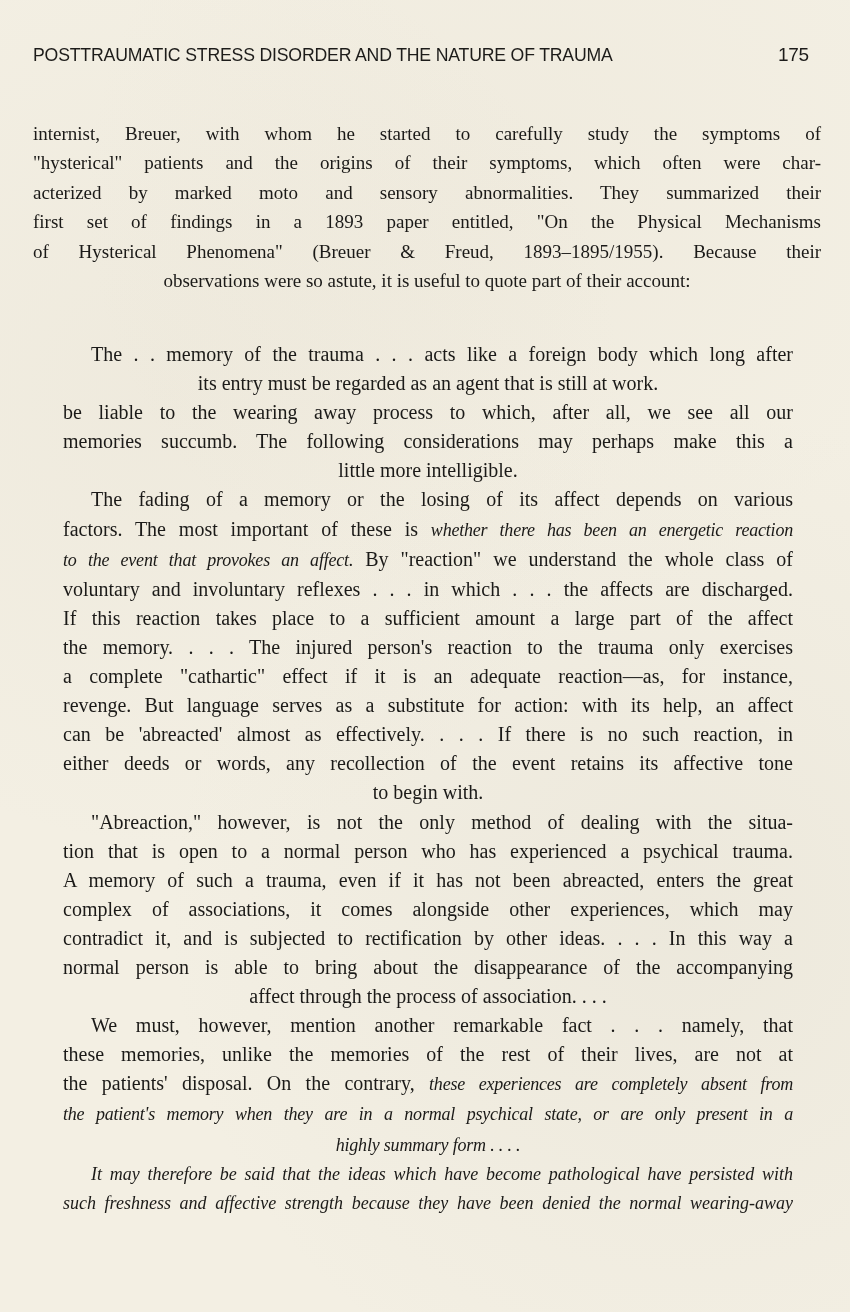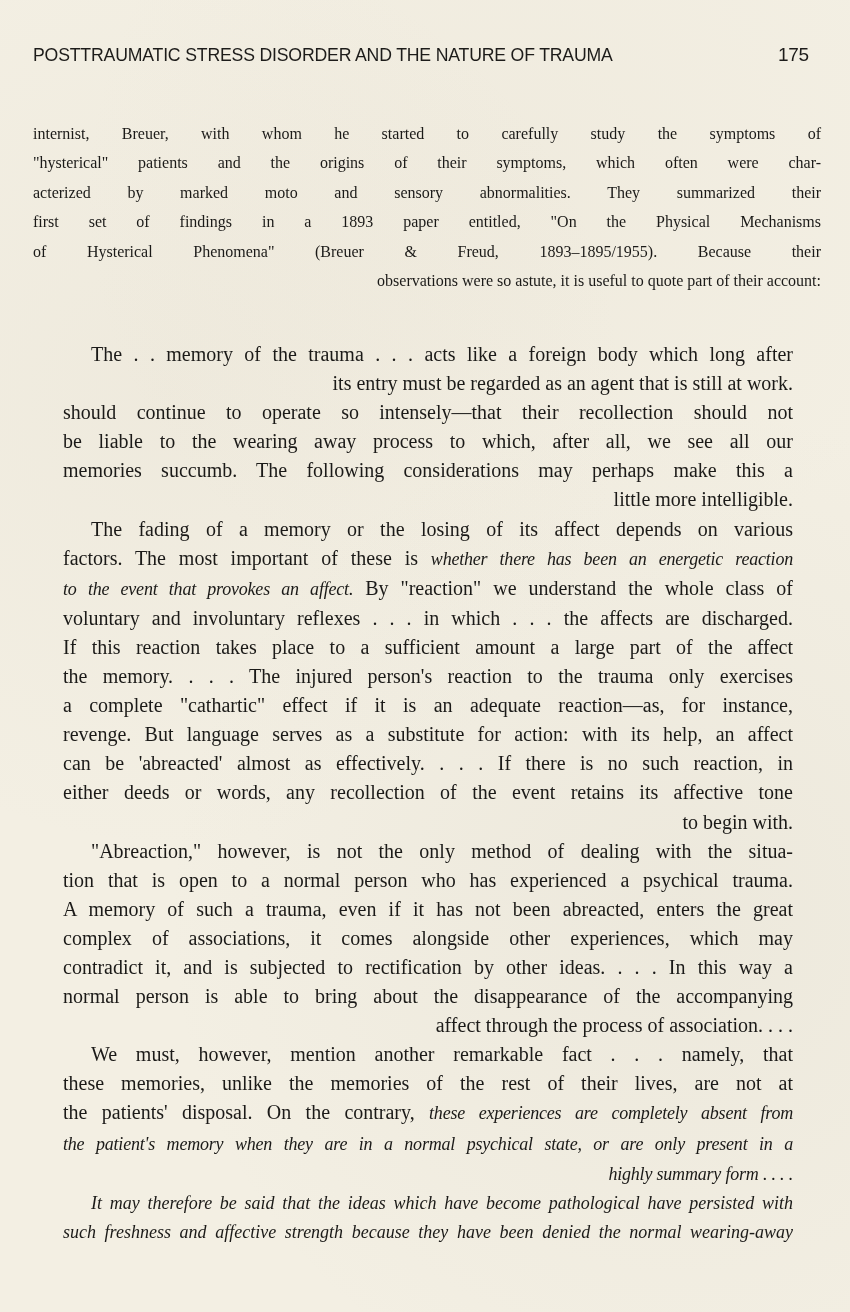--- a/index.html
+++ b/index.html
@@ -47,7 +47,7 @@
     top: 105px;
     left: 33px;
     width: 788px;
-    font-size: 16px;
+    font-size: 19px;
     line-height: 29.4px;
   }
   .extract {

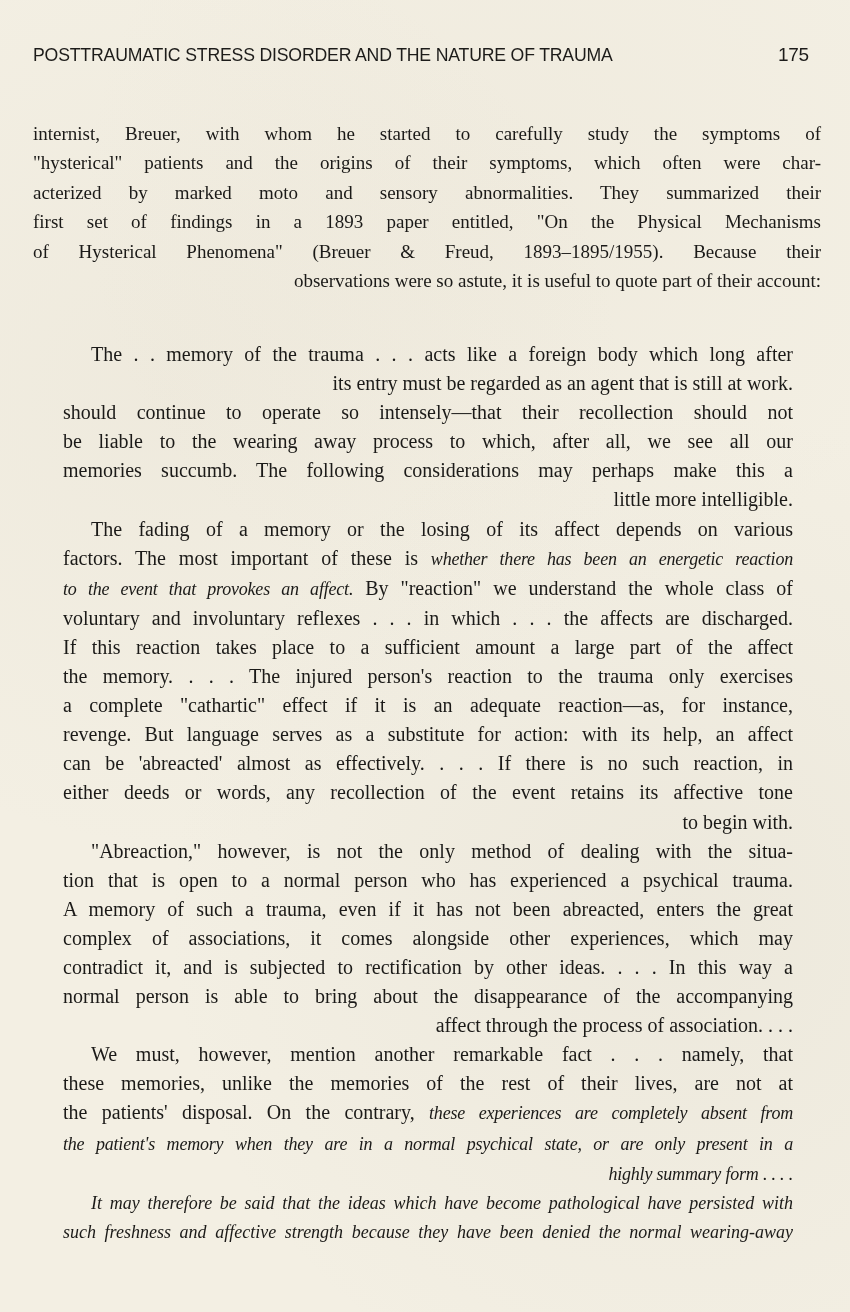--- a/index.html
+++ b/index.html
@@ -64,7 +64,7 @@
     letter-spacing: -0.2px;
   }
   .j { display: block; text-align: justify; text-align-last: justify; white-space: normal; }
-  .l { display: block; text-align: right; white-space: nowrap; }
+  .l { display: block; text-align: center; white-space: nowrap; }
   .ind { padding-left: 28px; }
 </style>
 </head>

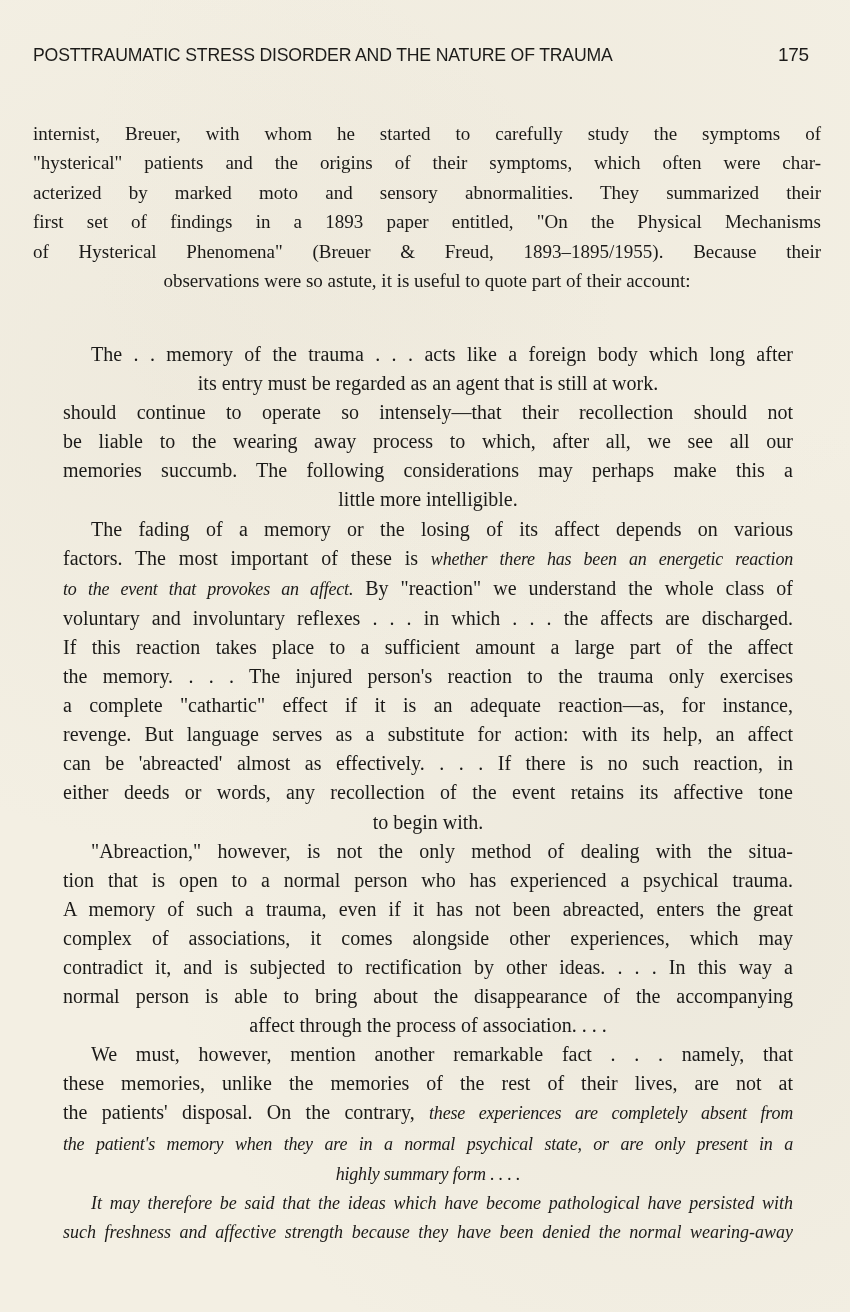--- a/index.html
+++ b/index.html
@@ -94,7 +94,6 @@
     </div>
 
     <div>
-      <span class="j">should continue to operate so intensely—that their recollection should not</span>
       <span class="j">be liable to the wearing away process to which, after all, we see all our</span>
       <span class="j">memories succumb. The following considerations may perhaps make this a</span>
       <span class="l">little more intelligible.</span>

